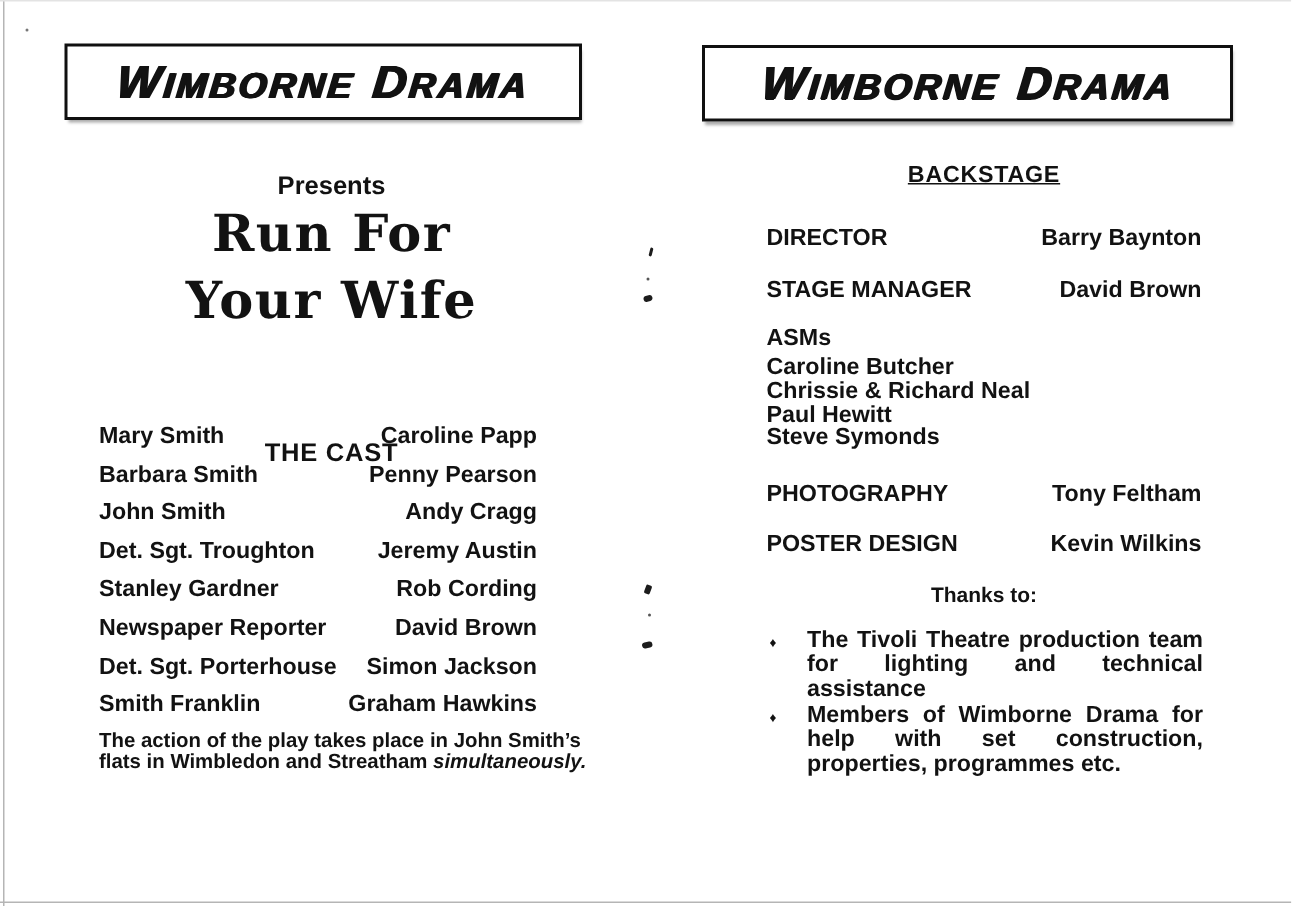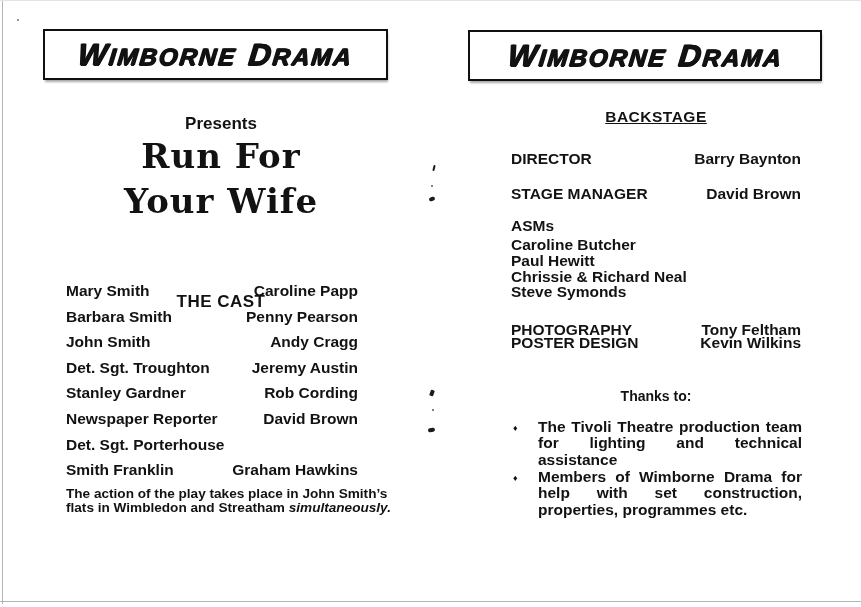--- a/index.html
+++ b/index.html
@@ -146,8 +146,8 @@
     <div class="abs asms-label">ASMs</div>
     <div class="abs asm-names">
       <div>Caroline Butcher</div>
+      <div>Chrissie &amp; Richard Neal</div>
       <div>Paul Hewitt</div>
-      <div>Chrissie &amp; Richard Neal</div>
       <div>Steve Symonds</div>
     </div>
 

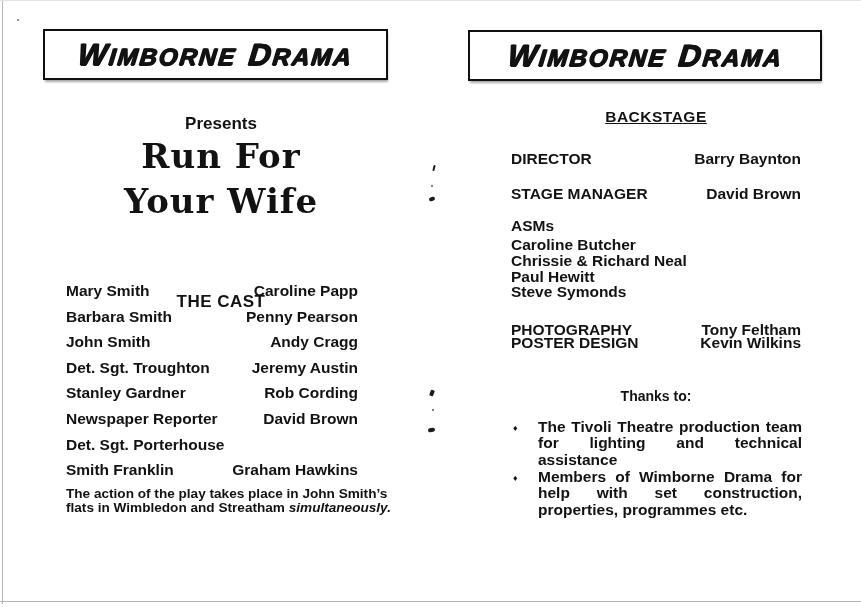--- a/index.html
+++ b/index.html
@@ -155,7 +155,7 @@
       <span>PHOTOGRAPHY</span>
       <span>Tony Feltham</span>
     </div>
-    <div class="abs credit-row" style="top:335px;">
+    <div class="abs credit-row" style="top:355px;">
       <span>POSTER DESIGN</span>
       <span>Kevin Wilkins</span>
     </div>

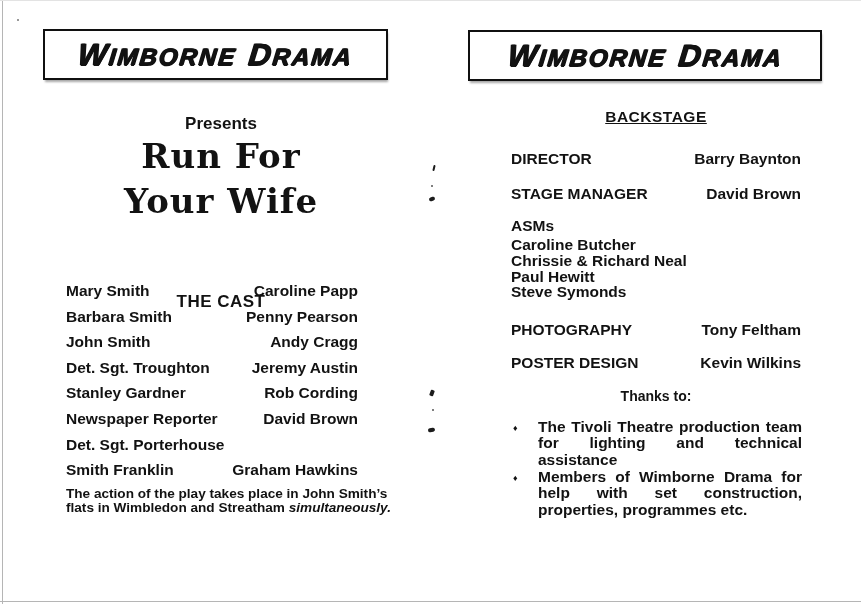--- a/index.html
+++ b/index.html
@@ -114,6 +114,7 @@
         </div>
       <div class="cast-row">
           <span>Det. Sgt. Porterhouse</span>
+          <span>Simon Jackson</span>
         </div>
       <div class="cast-row">
           <span>Smith Franklin</span>

